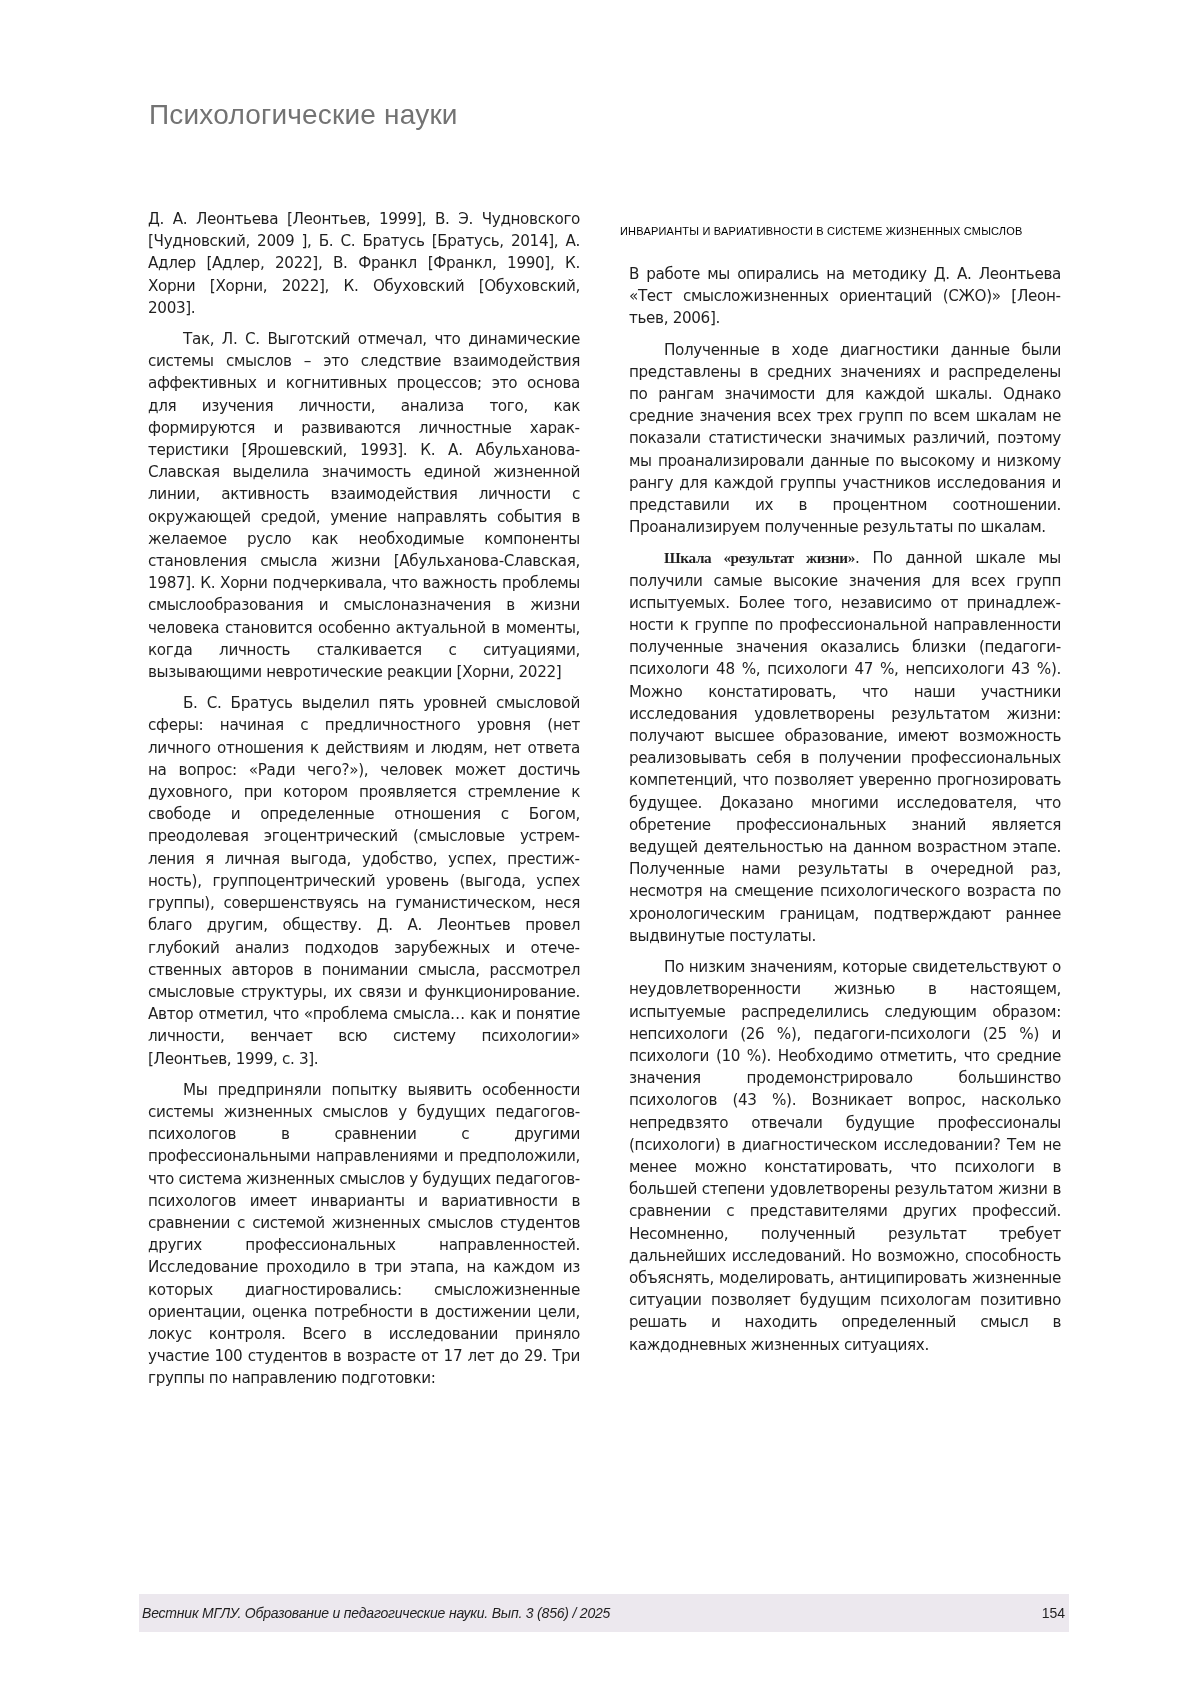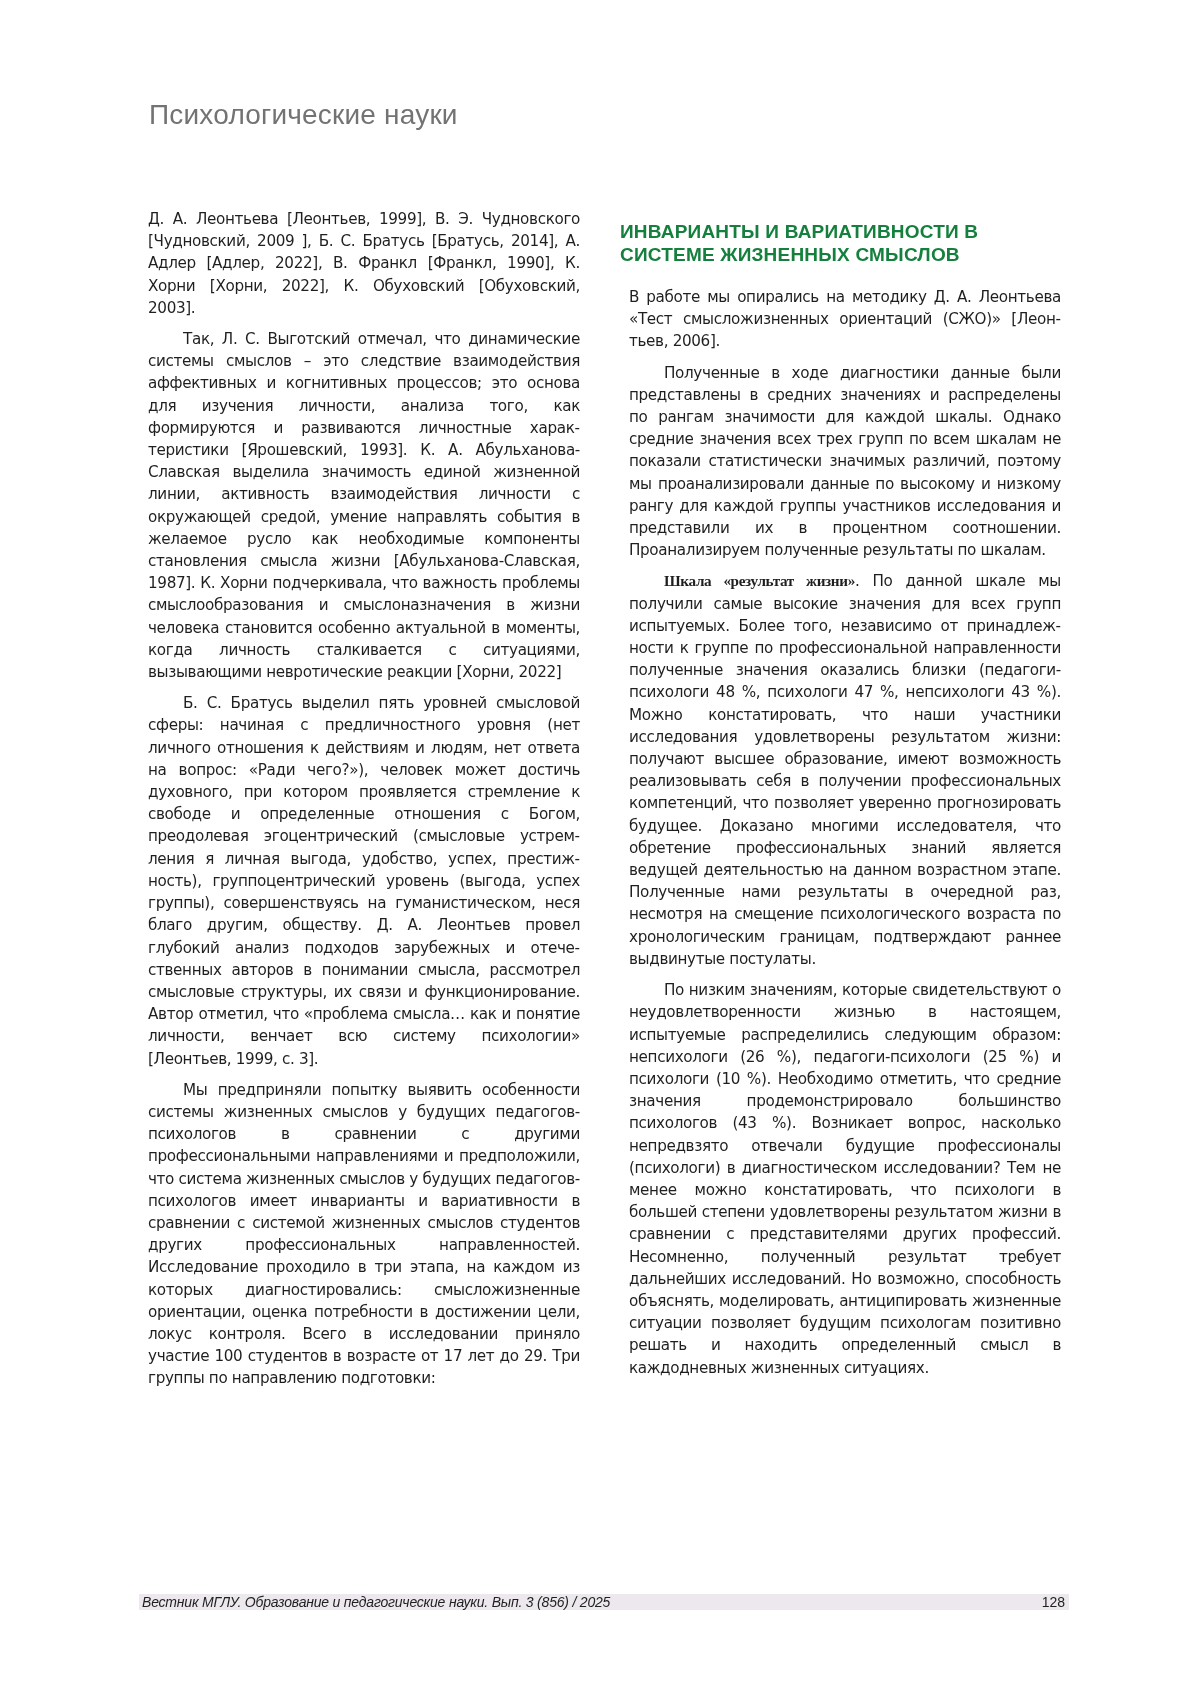--- a/index.html
+++ b/index.html
@@ -19,8 +19,8 @@
   .col p { margin: 9px; }
   .col p.indent { text-indent: 35px; }
   .heading {
-    font-family: "Liberation Sans", sans-serif; font-weight: bold; font-size: 19px;
-    color: #15803d; line-height: 23px; text-align: left; letter-spacing: 0.2px;
+    font-family: "Liberation Sans", sans-serif; font-weight: normal; font-size: 11px;
+    color: #000000; line-height: 23px; text-align: left; letter-spacing: 0.2px;
     margin: 21px 0 20px 0 !important;
   }
   .bold-lead { font-weight: bold; font-family: Liberation Serif, serif; }

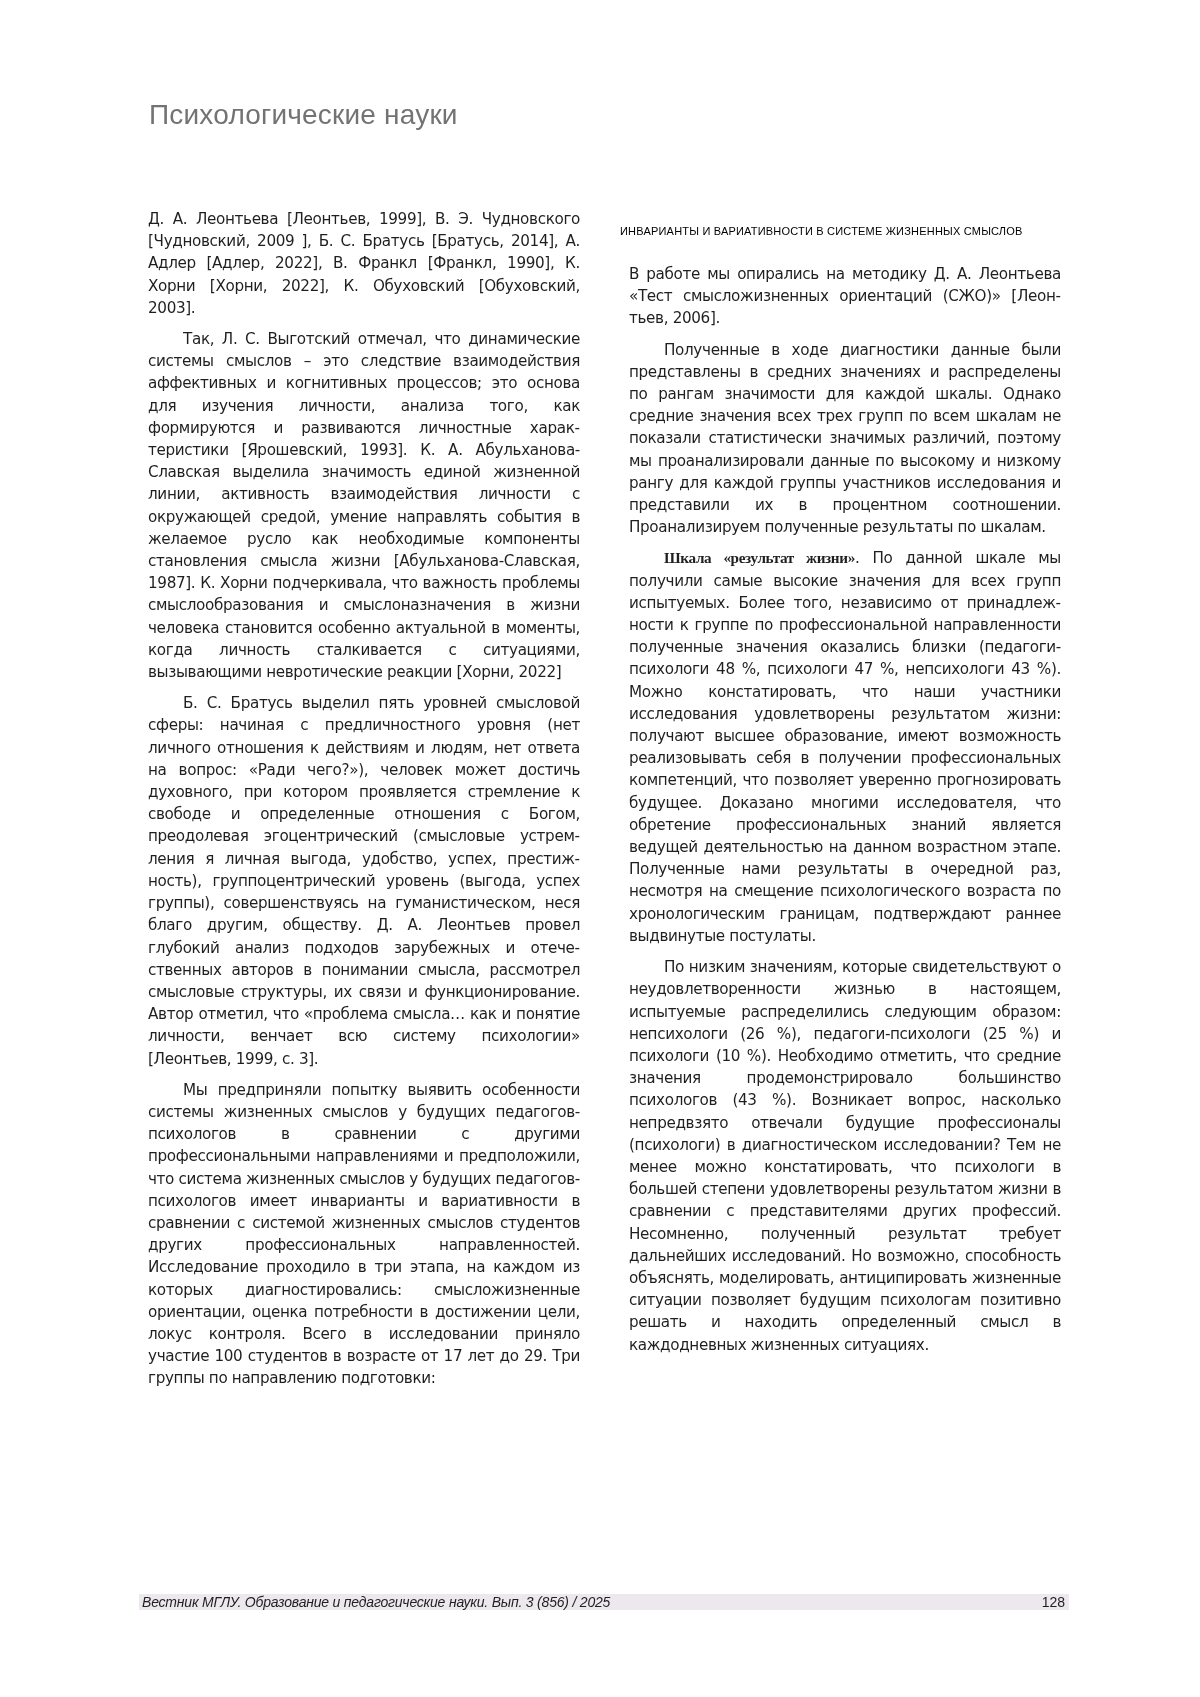--- a/index.html
+++ b/index.html
@@ -25,7 +25,7 @@
   }
   .bold-lead { font-weight: bold; font-family: Liberation Serif, serif; }
   .footer {
-    position: absolute; left: 139px; top: 1594px; width: 930px; height: 16px;
+    position: absolute; left: 139px; top: 1594px; width: 930px; height: 38px;
     background: #ece8ee; display: flex; justify-content: space-between; align-items: center;
     font-family: "Liberation Sans", sans-serif; font-size: 14px;
   }

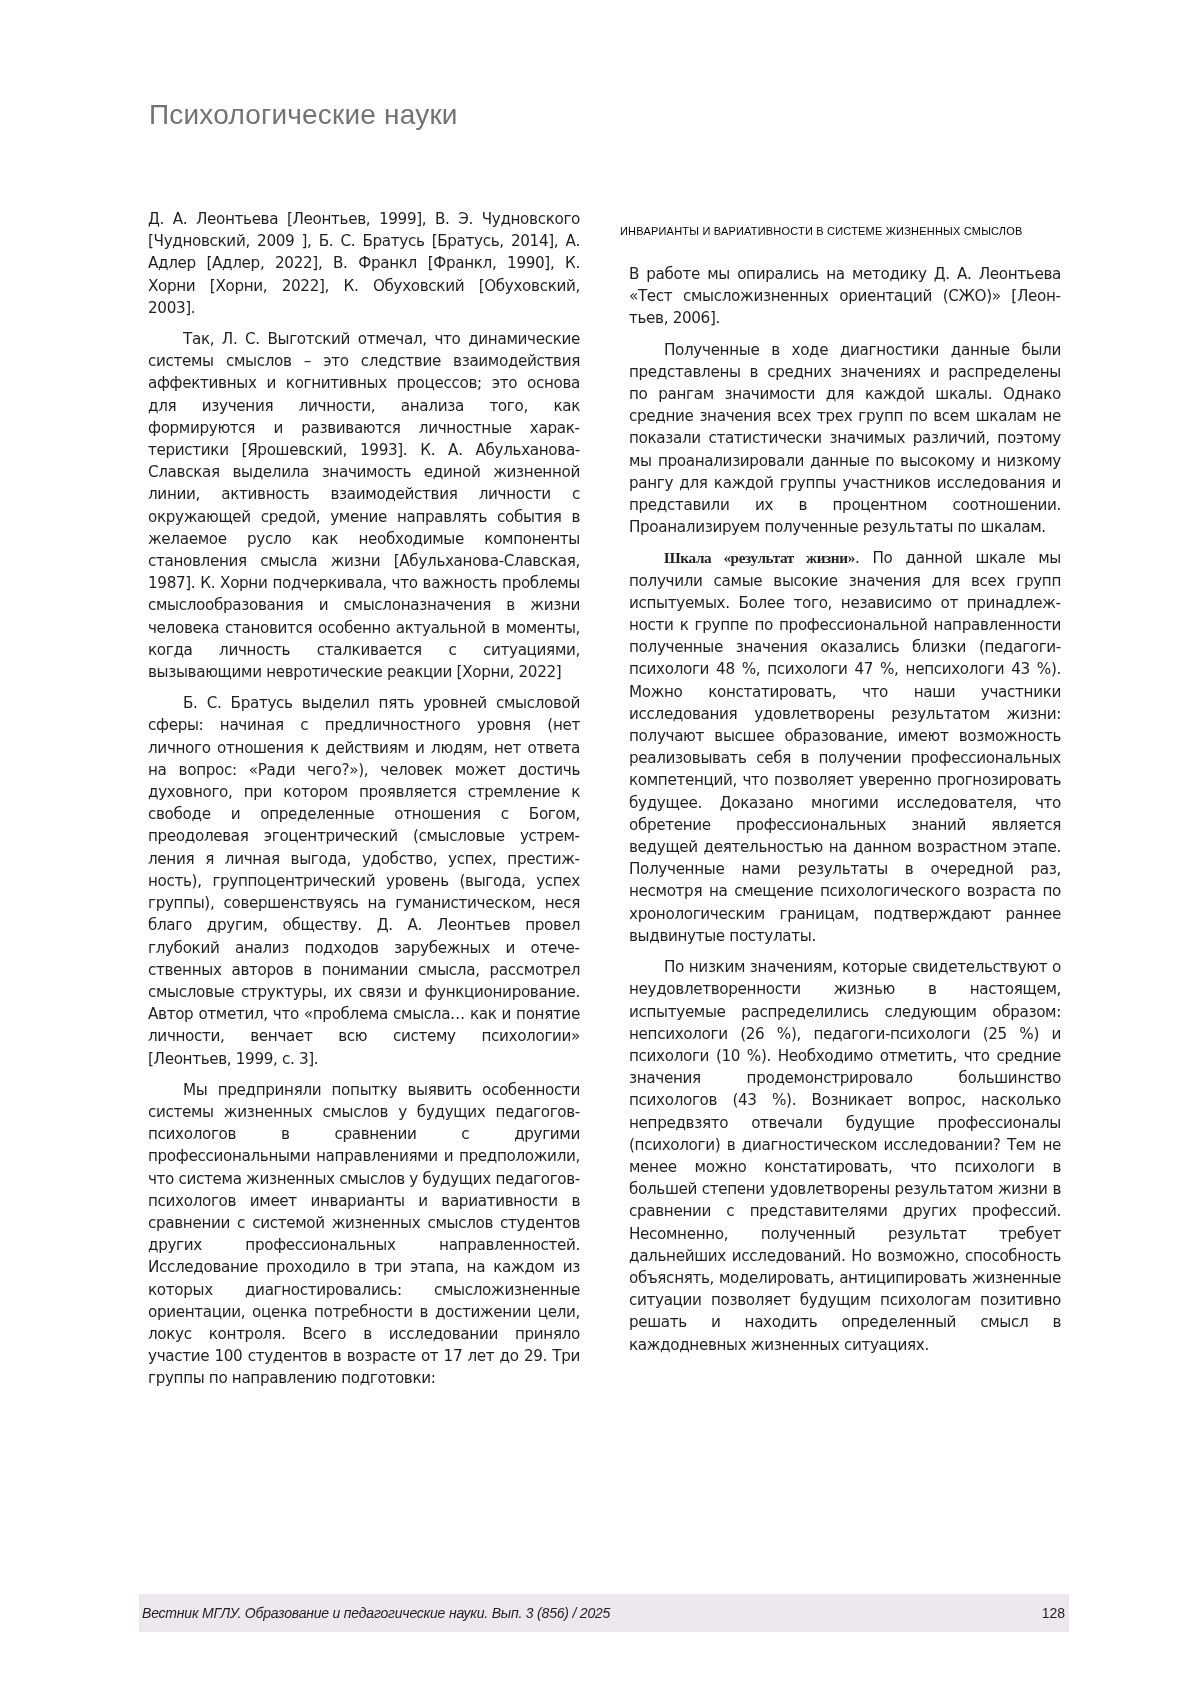--- a/index.html
+++ b/index.html
@@ -54,7 +54,7 @@
 
 <div class="footer">
   <span class="footer-journal">Вестник МГЛУ. Образование и педагогические науки. Вып. 3 (856) / 2025</span>
-  <span class="footer-page">128</span>
+  <span class="footer-page">154</span>
 </div>
 
 </body></html>

